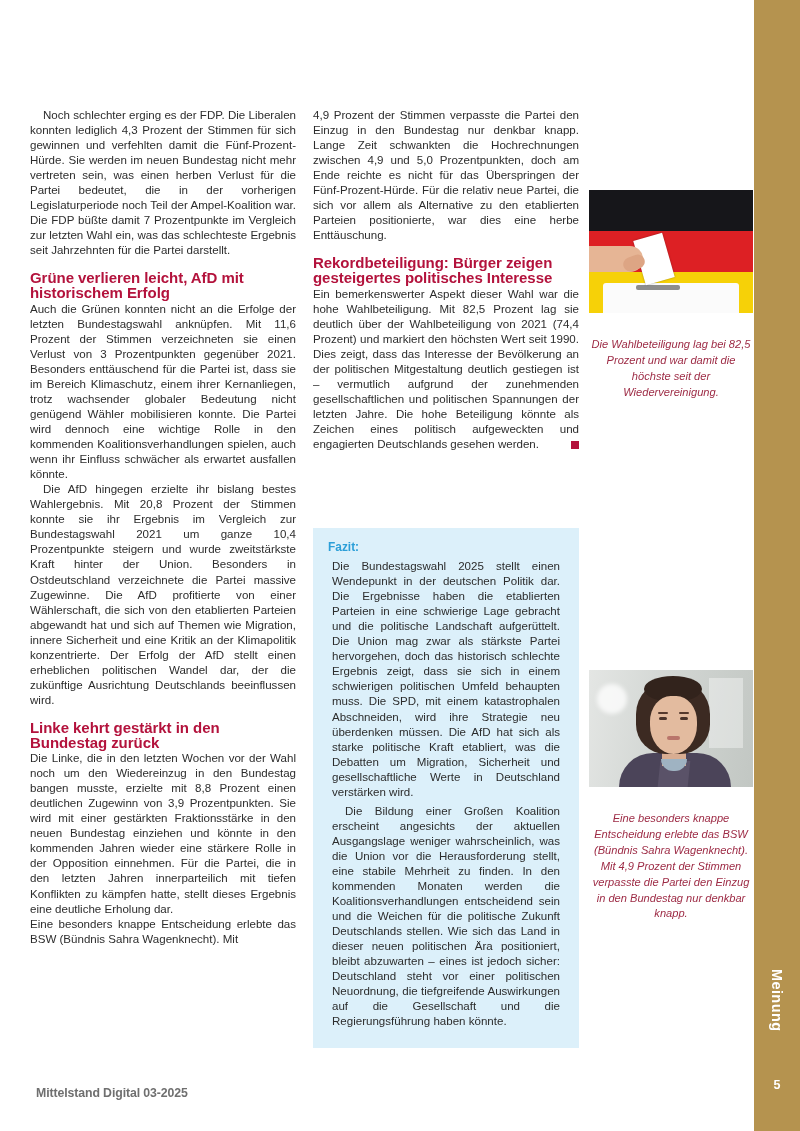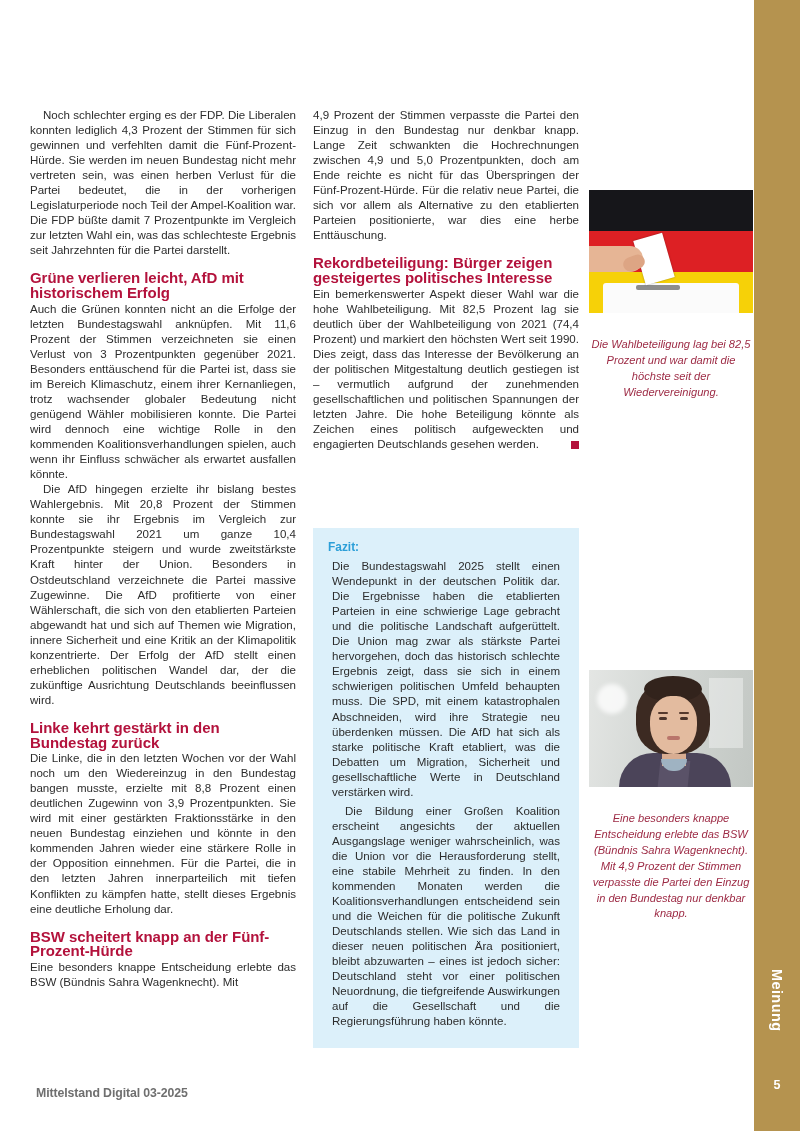--- a/index.html
+++ b/index.html
@@ -246,7 +246,6 @@
     <h2 class="sec-head">Linke kehrt gestärkt in den Bundestag zurück</h2>
     <p>Die Linke, die in den letzten Wochen vor der Wahl noch um den Wiedereinzug in den Bundestag bangen musste, erzielte mit 8,8 Prozent einen deutlichen Zugewinn von 3,9 Prozentpunkten. Sie wird mit einer gestärkten Fraktionsstärke in den neuen Bundestag einziehen und könnte in den kommenden Jahren wieder eine stärkere Rolle in der Opposition einnehmen. Für die Partei, die in den letzten Jahren innerparteilich mit tiefen Konflikten zu kämpfen hatte, stellt dieses Ergebnis eine deutliche Erholung dar.</p>
 
-    <h2 class="sec-head">BSW scheitert knapp an der Fünf-Prozent-Hürde</h2>
     <p>Eine besonders knappe Entscheidung erlebte das BSW (Bündnis Sahra Wagenknecht). Mit</p>
   </div>
 

